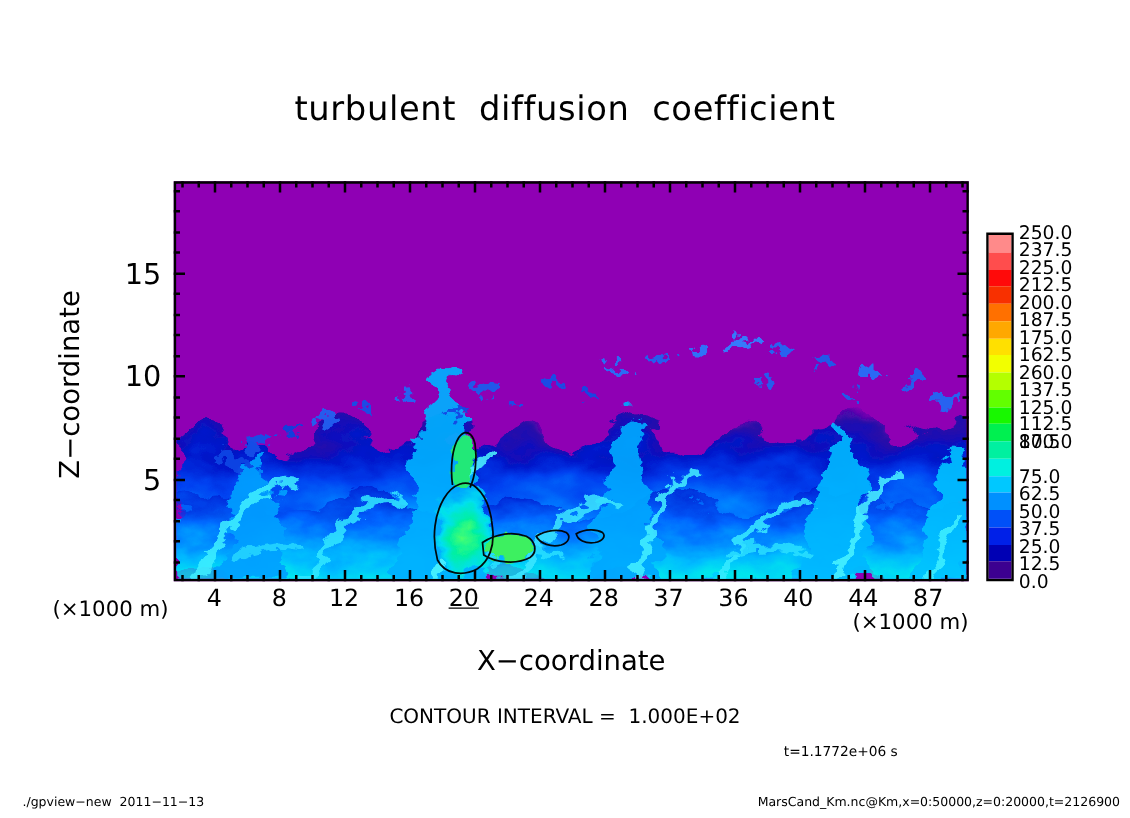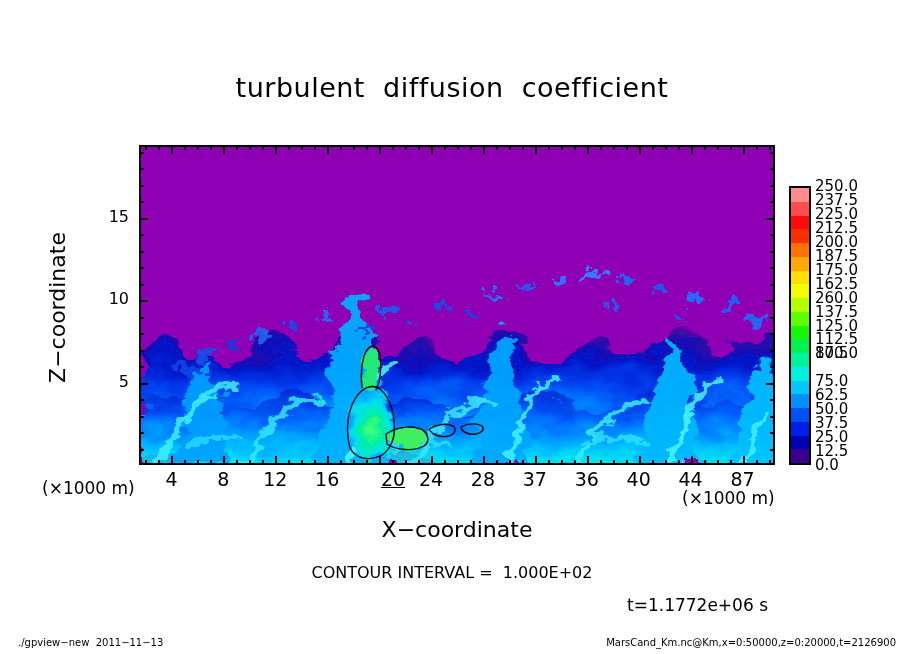--- a/index.html
+++ b/index.html
@@ -49,7 +49,7 @@
   }
   .lbl-y {
     position: absolute;
-    font-size: 16px;
+    font-size: 23px;
     text-align: right;
     width: 46px;
   }

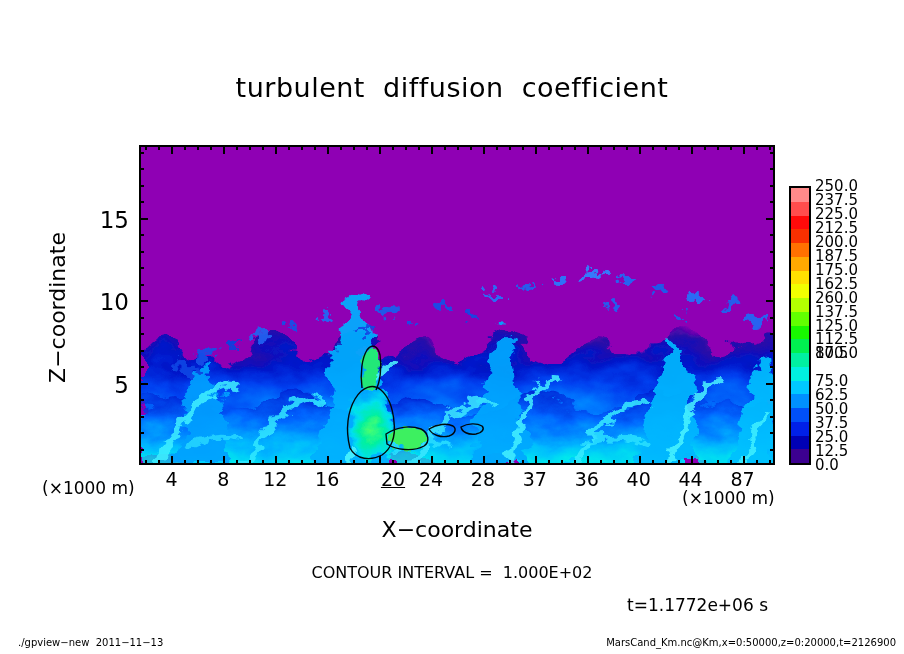--- a/index.html
+++ b/index.html
@@ -388,7 +388,7 @@
     <div class="lbl-x" style="left: 193.367px;">8</div>
     <div class="lbl-x" style="left: 245.286px;">12</div>
     <div class="lbl-x" style="left: 297.204px;">16</div>
-    <div class="lbl-x" style="left: 363px; text-decoration: underline;">20</div>
+    <div class="lbl-x" style="left: 341px; text-decoration: underline;">20</div>
     <div class="lbl-x" style="left: 401.041px;">24</div>
     <div class="lbl-x" style="left: 452.959px;">28</div>
     <div class="lbl-x" style="left: 504.878px;">37</div>

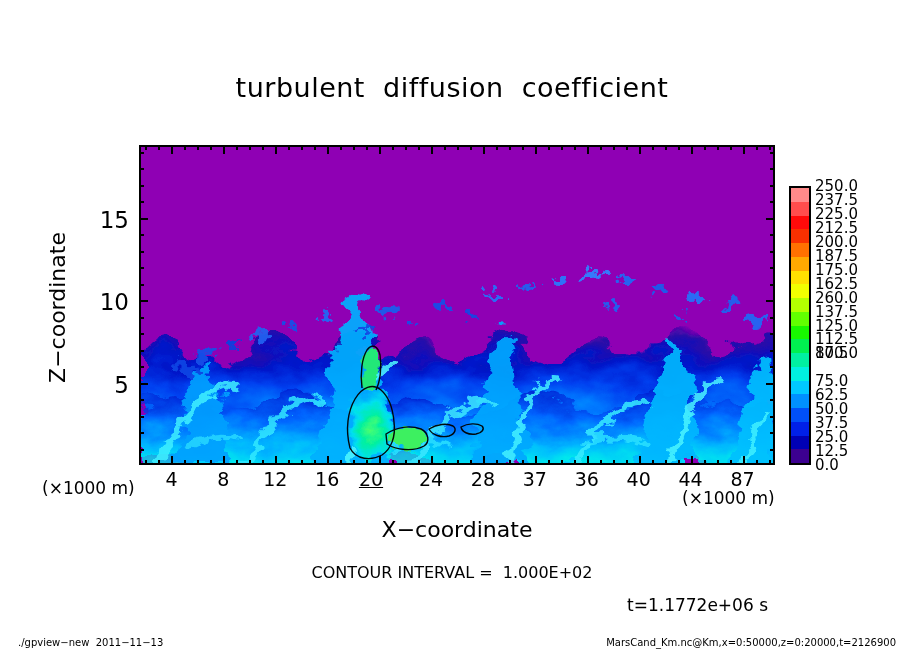--- a/index.html
+++ b/index.html
@@ -89,7 +89,7 @@
   }
   #time-label {
     left: 627px; top: 595px;
-    font-size: 17px;
+    font-size: 11px;
     white-space: pre;
   }
 

